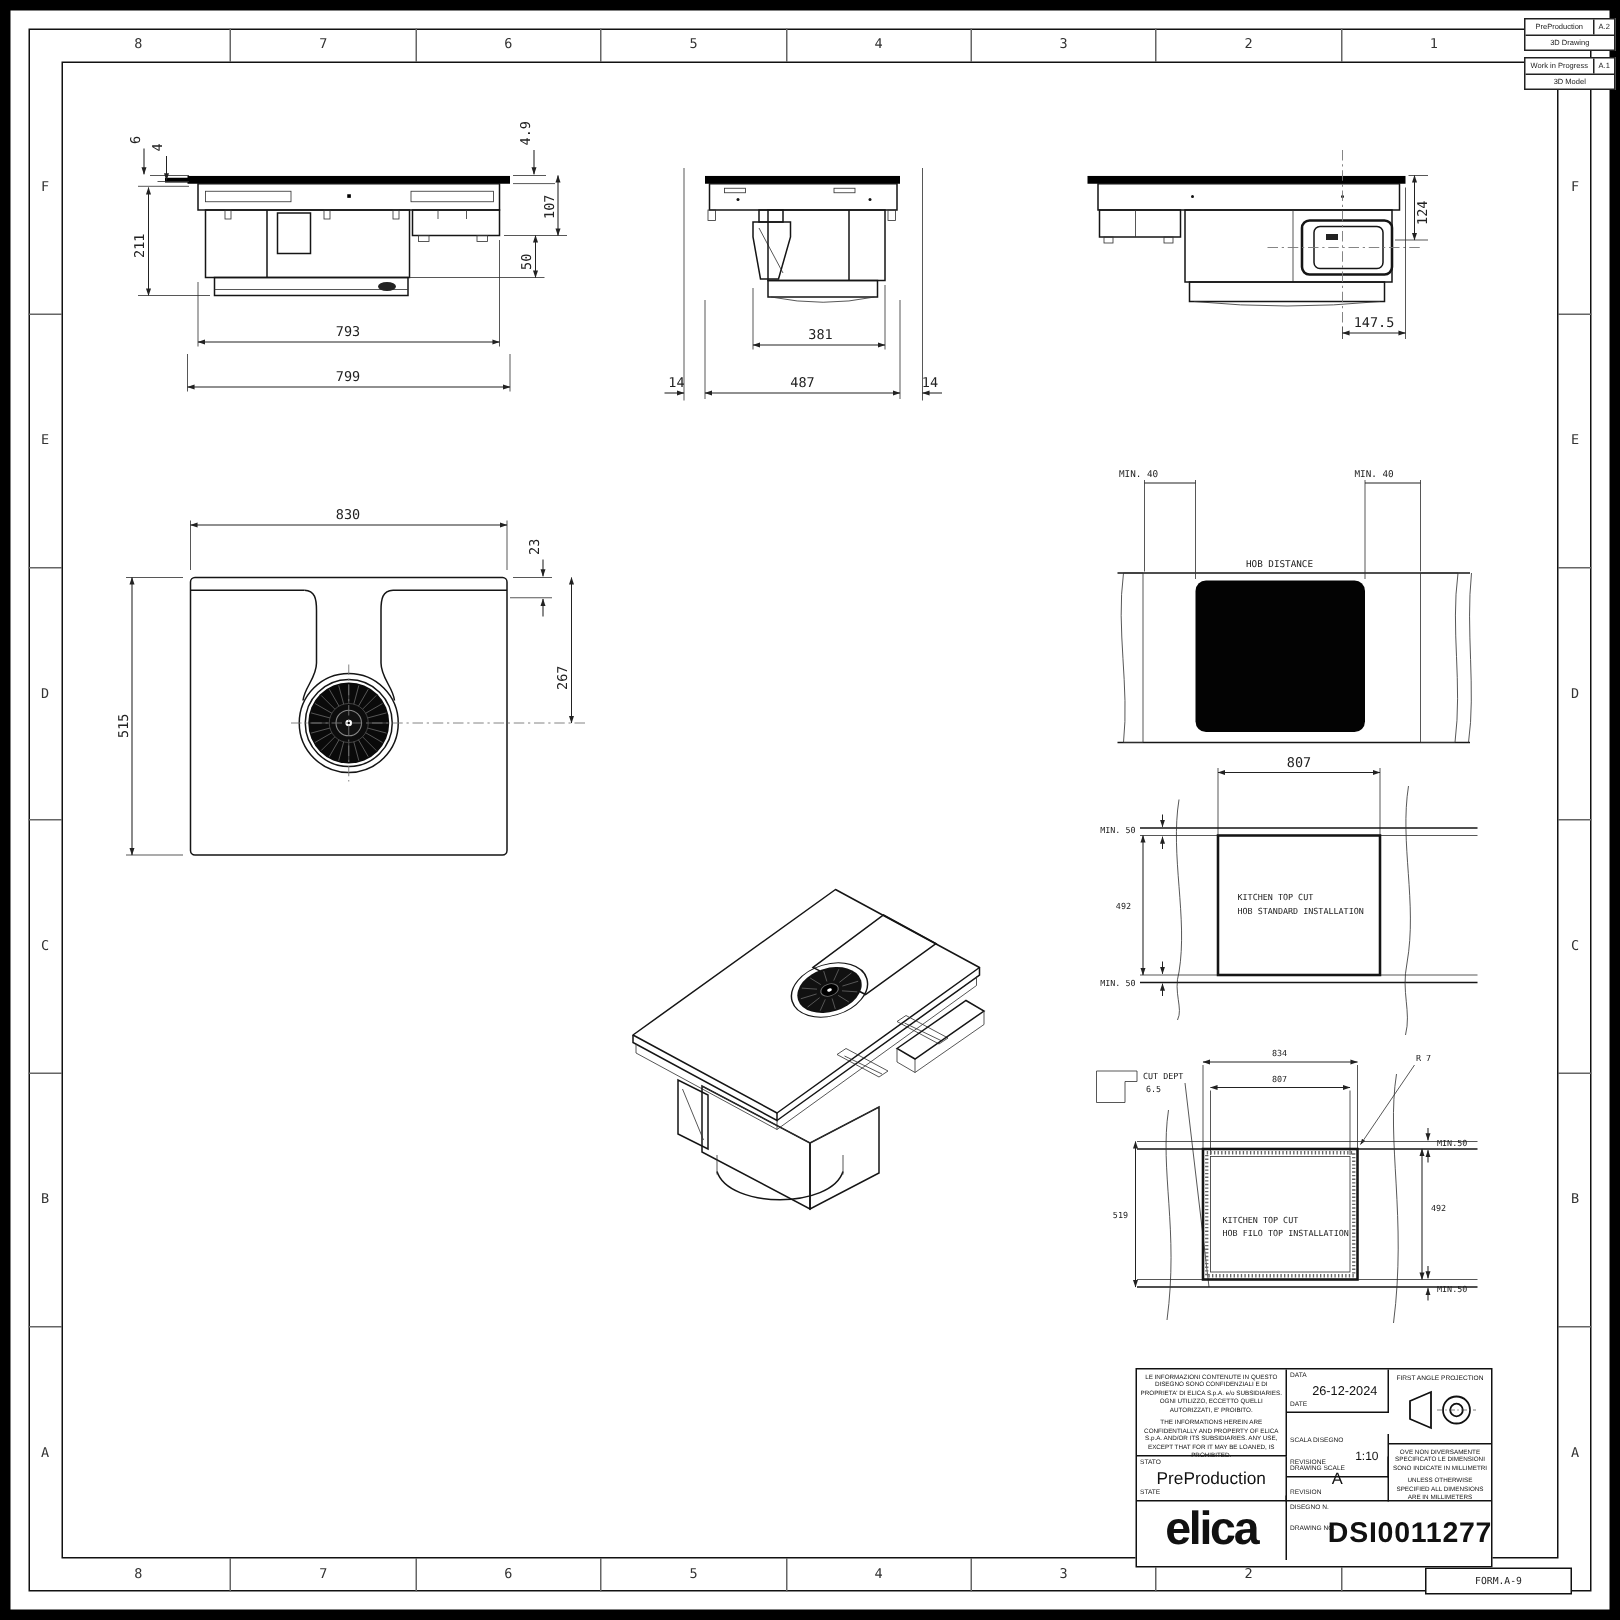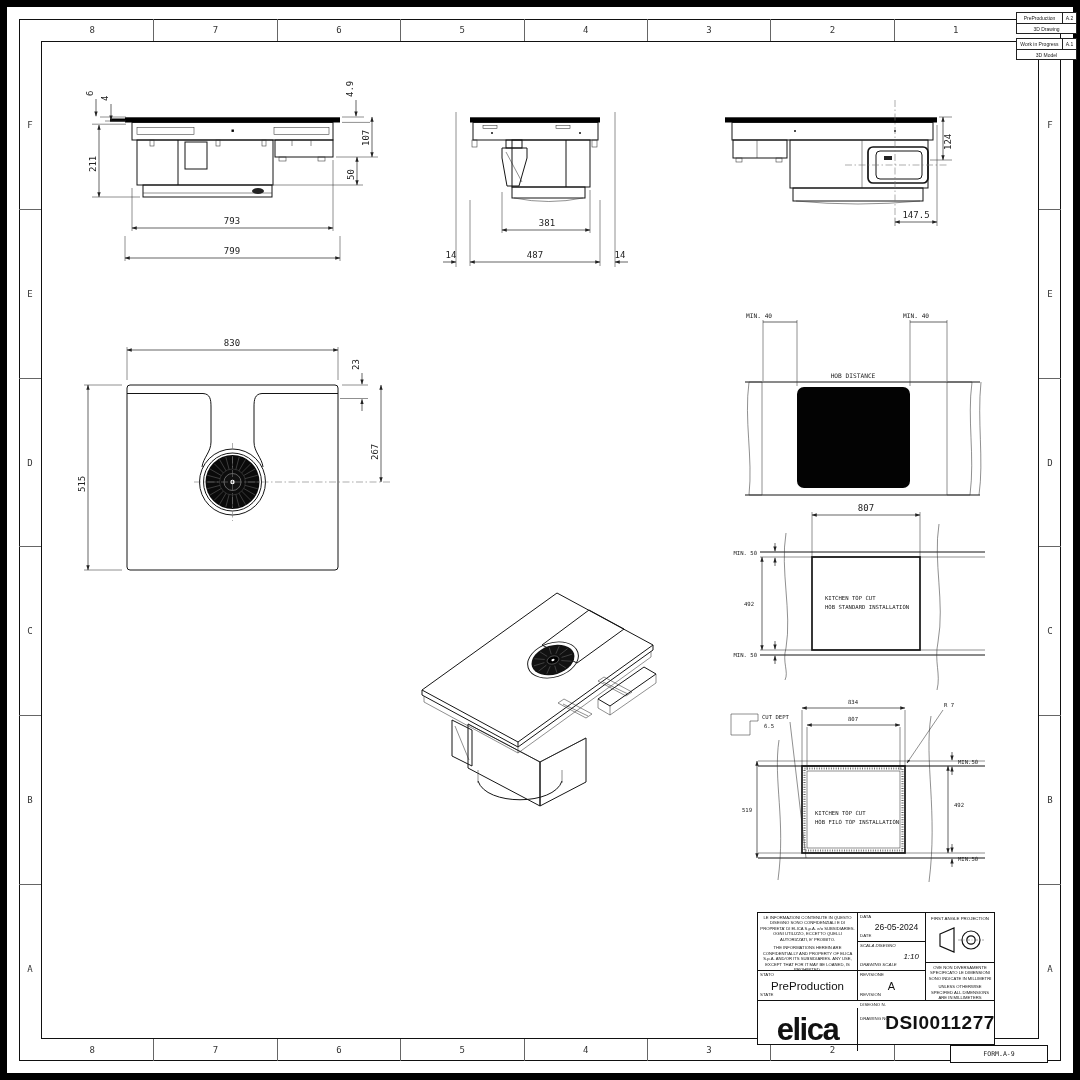--- a/index.html
+++ b/index.html
@@ -442,7 +442,7 @@
     <div class="cell bdr bdb" style="left:100px;top:0;width:68px;height:29px;">
       <span class="lbl top">DATA</span>
       <span class="lbl bot">DATE</span>
-      <div class="val" style="font-size:8.5px;padding-left:10px;">26-05-2024</div>
+      <div class="val" style="font-size:8.5px;padding-left:10px;">26-12-2024</div>
     </div>
     <div class="cell bdr bdb" style="left:100px;top:29px;width:68px;height:29px;font-style:italic;">
       <span class="lbl top">SCALA DISEGNO</span>

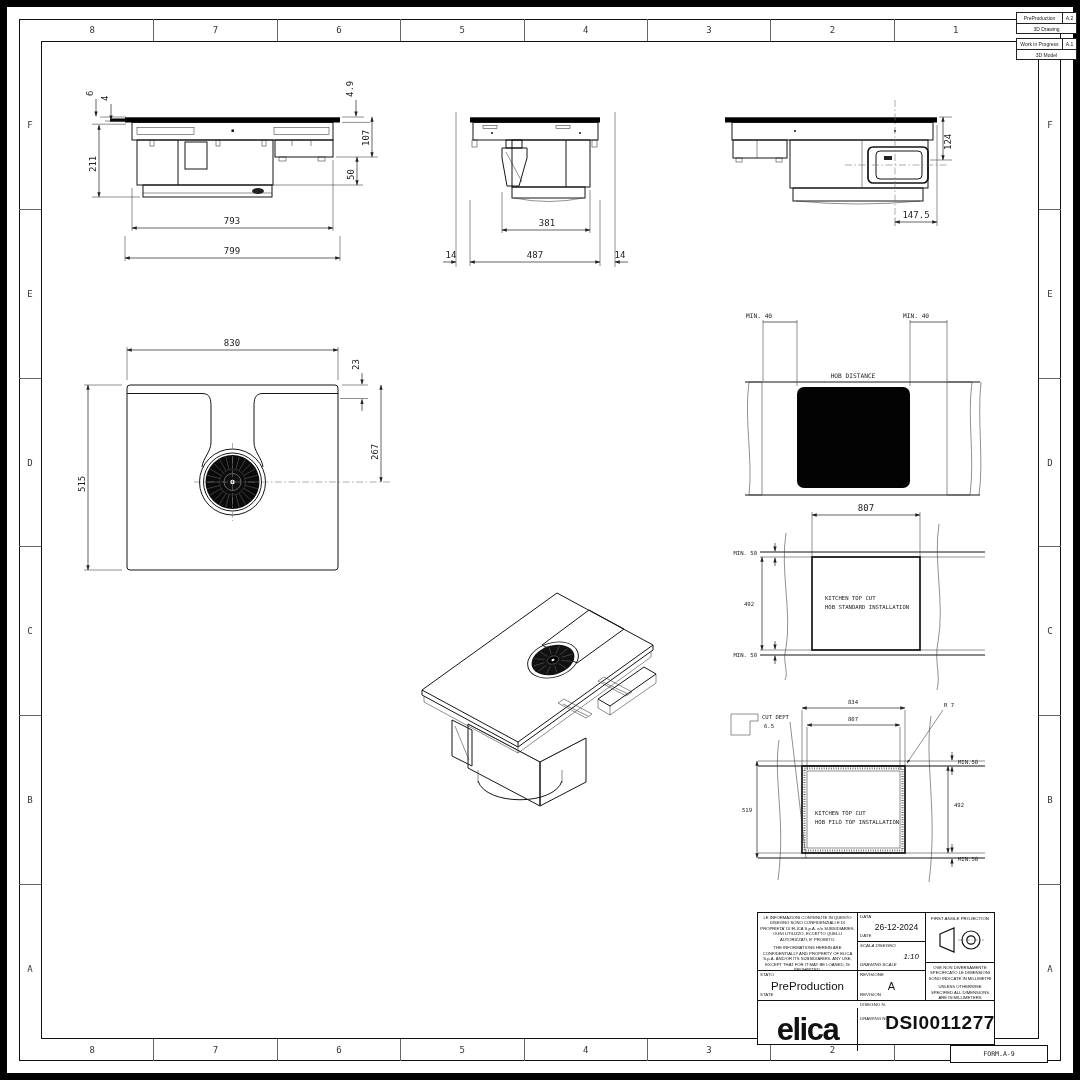--- a/index.html
+++ b/index.html
@@ -444,7 +444,7 @@
       <span class="lbl bot">DATE</span>
       <div class="val" style="font-size:8.5px;padding-left:10px;">26-12-2024</div>
     </div>
-    <div class="cell bdr bdb" style="left:100px;top:29px;width:68px;height:29px;font-style:italic;">
+    <div class="cell bdr bdb" style="left:100px;top:43px;width:68px;height:29px;">
       <span class="lbl top">SCALA DISEGNO</span>
       <span class="lbl bot">DRAWING SCALE</span>
       <div class="val" style="font-size:8px;justify-content:flex-end;padding-right:6px;">1:10</div>

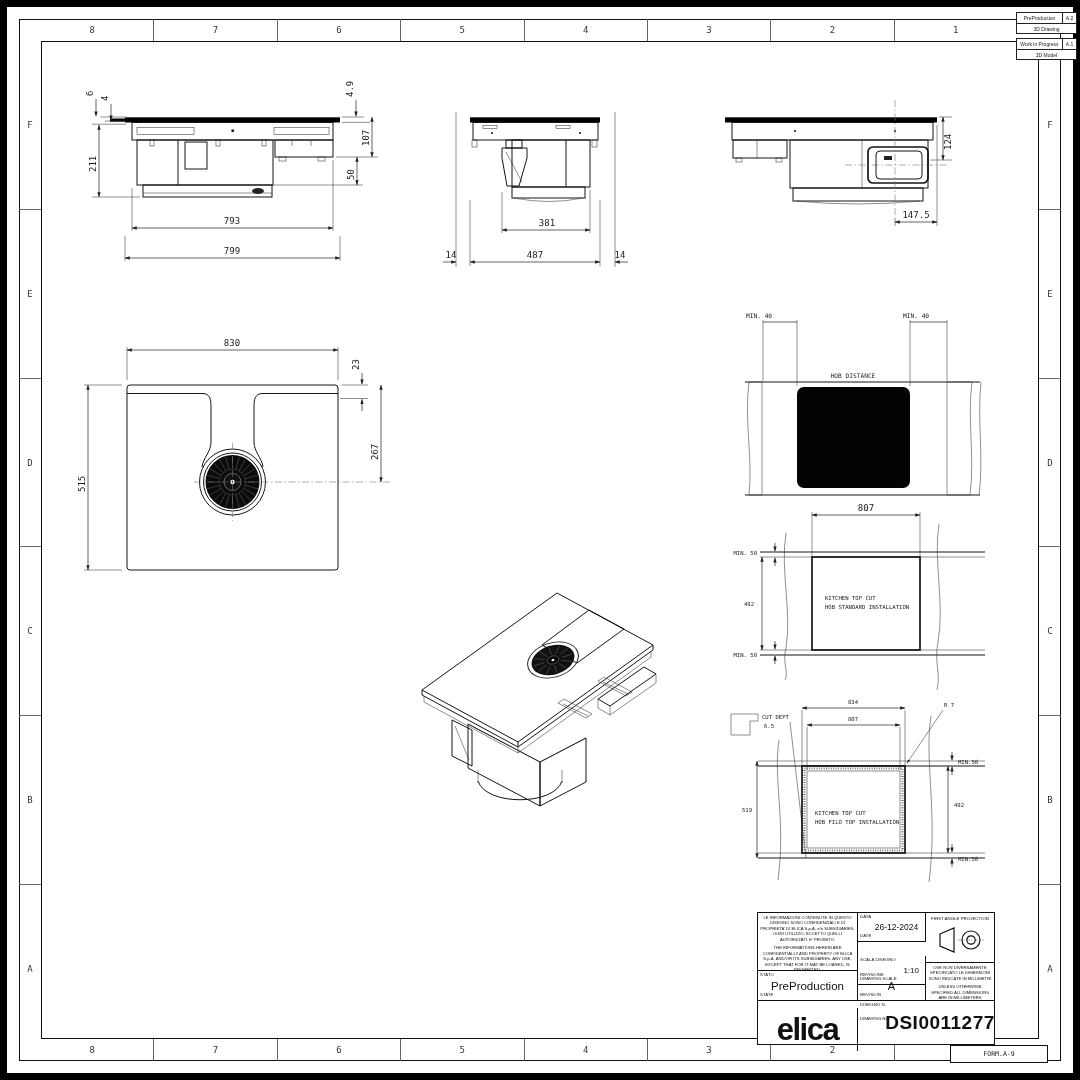--- a/index.html
+++ b/index.html
@@ -436,7 +436,7 @@
       <span class="lbl bot">STATE</span>
       <div class="val" style="font-size:11.5px;">PreProduction</div>
     </div>
-    <div class="cell bdr" style="left:0;top:95px;width:100px;height:43px;">
+    <div class="cell bdr" style="left:0;top:84px;width:100px;height:43px;">
       <div class="val brand">elica</div>
     </div>
     <div class="cell bdr bdb" style="left:100px;top:0;width:68px;height:29px;">

